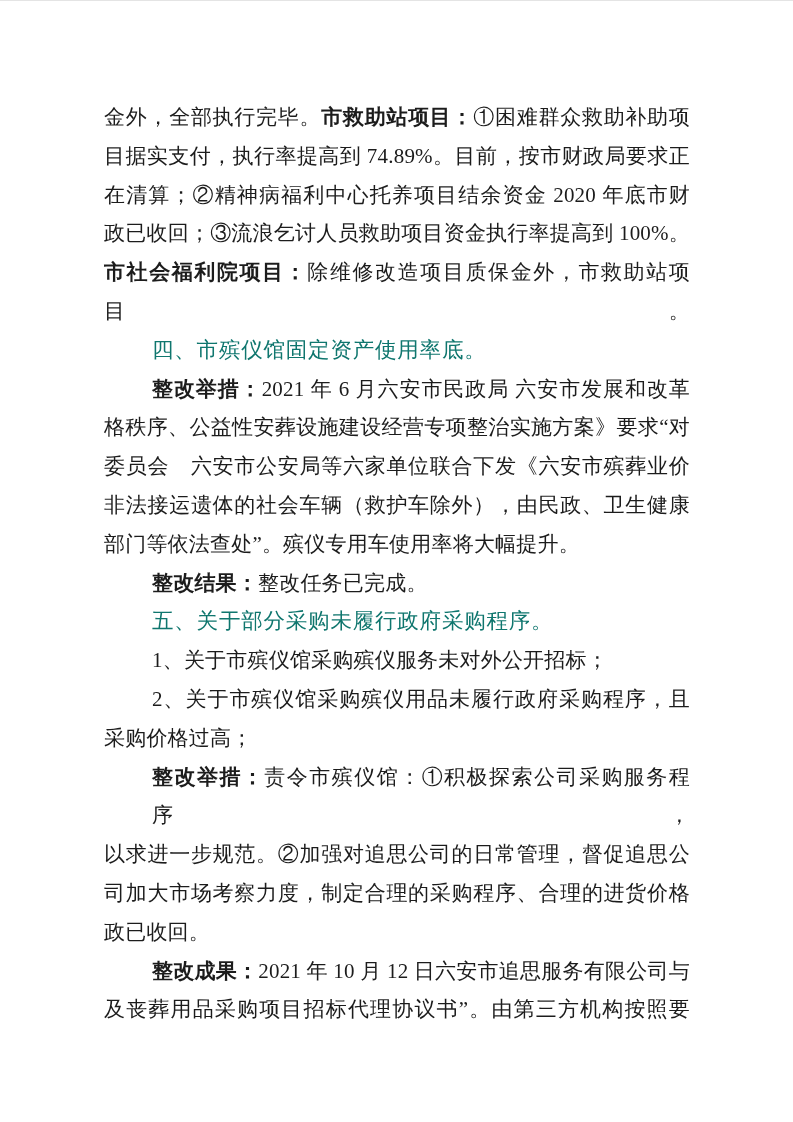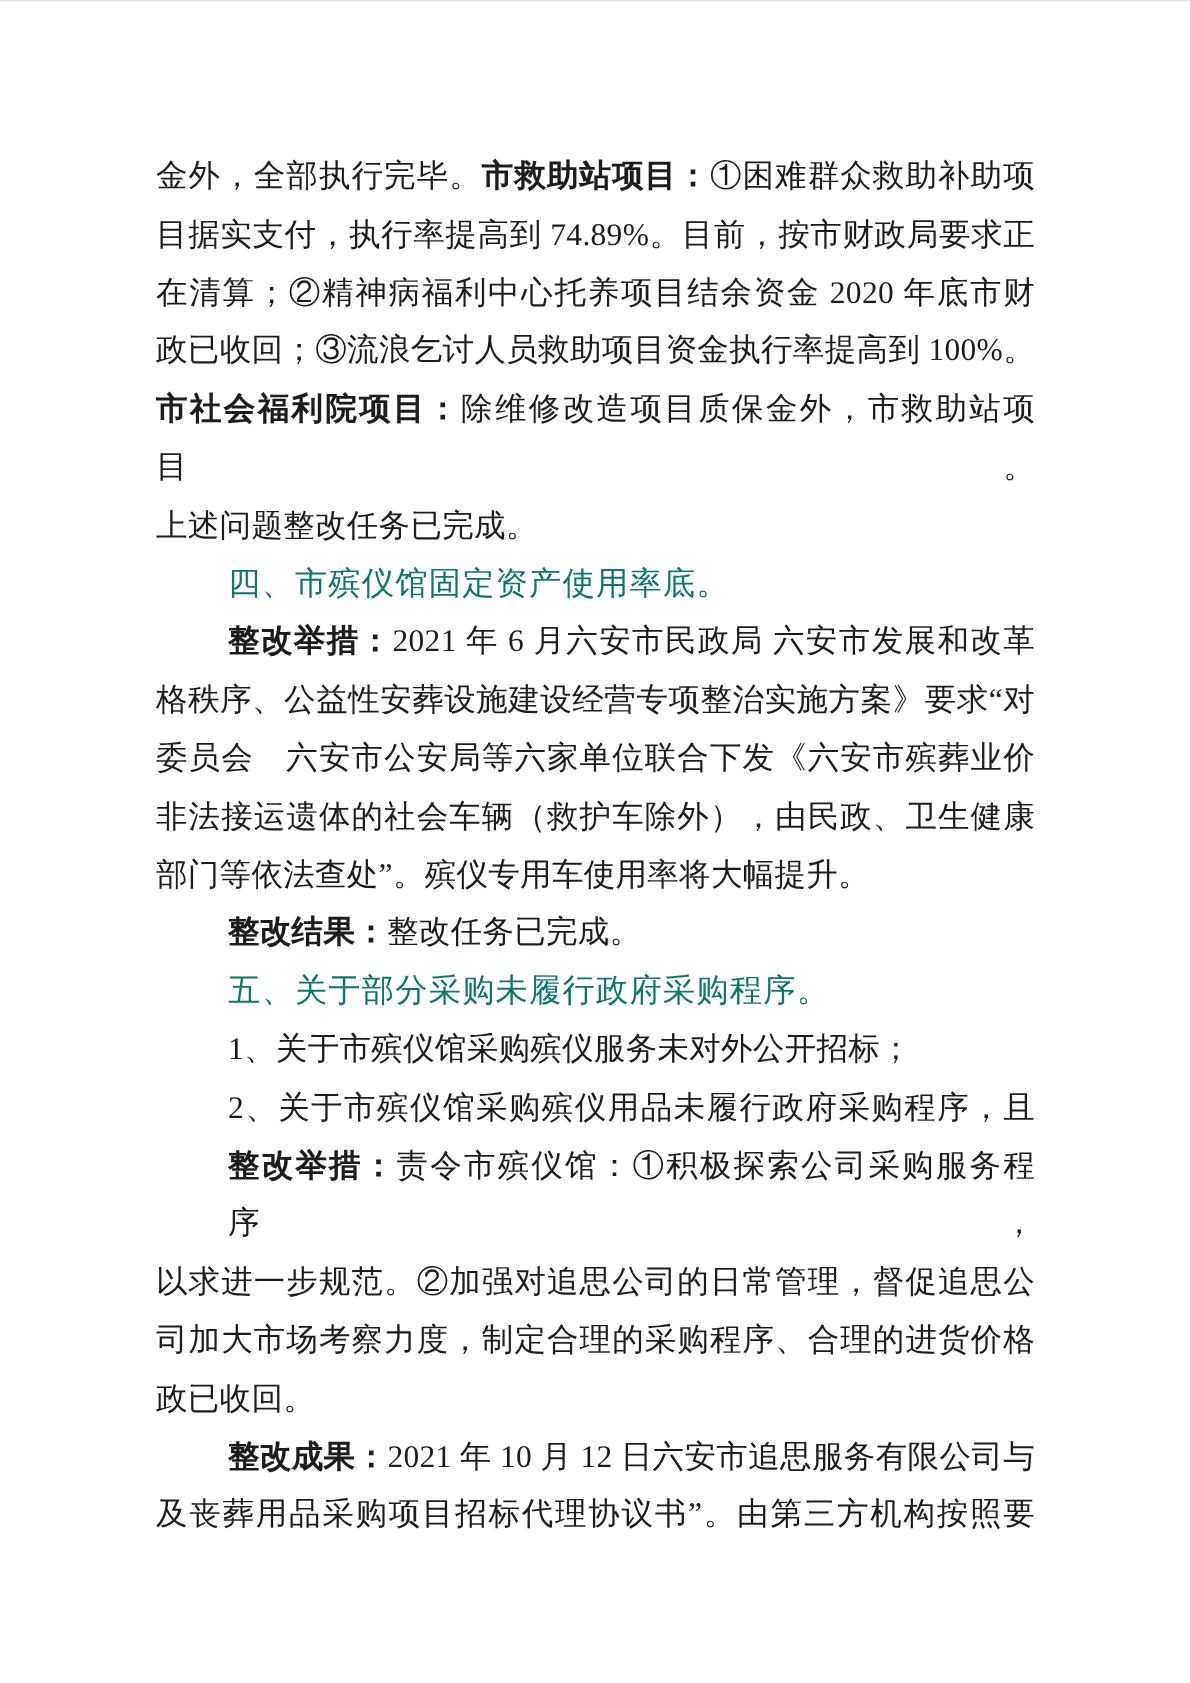--- a/index.html
+++ b/index.html
@@ -59,7 +59,6 @@
       <div class="line"><span class="">在清算；②精神病福利中心托养项目结余资金 2020 年底市财</span></div>
       <div class="line"><span class="">政已收回；③流浪乞讨人员救助项目资金执行率提高到 100%。</span></div>
       <div class="line"><span class="bold">市社会福利院项目：</span><span class="">除维修改造项目质保金外，市救助站项目。</span></div>
-      <div class="line end"><span class="">上述问题整改任务已完成。</span></div>
       <div class="line heading end indent">四、市殡仪馆固定资产使用率底。</div>
       <div class="line indent"><span class="bold">整改举措：</span><span class="">2021 年 6 月六安市民政局 六安市发展和改革</span></div>
       <div class="line"><span class="">格秩序、公益性安葬设施建设经营专项整治实施方案》要求“对</span></div>

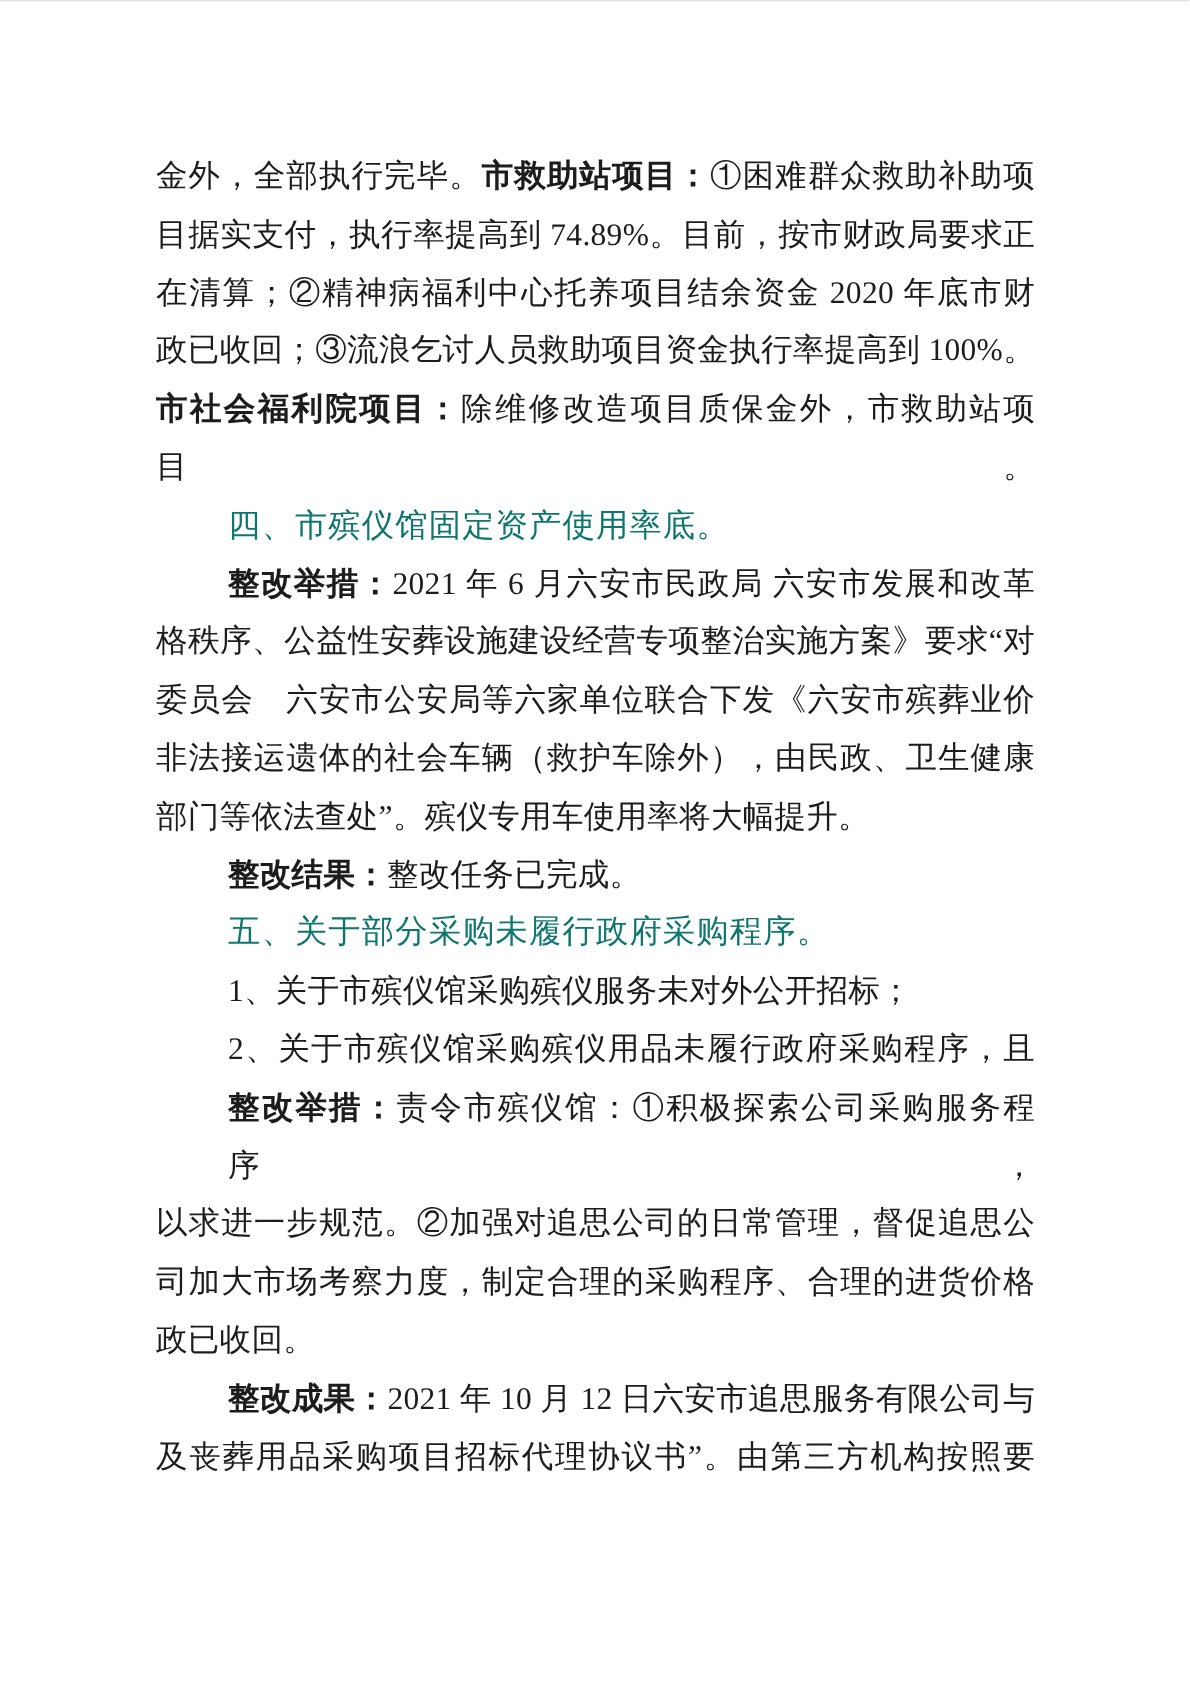--- a/index.html
+++ b/index.html
@@ -69,6 +69,7 @@
       <div class="line heading end indent">五、关于部分采购未履行政府采购程序。</div>
       <div class="line end indent"><span class="">1、关于市殡仪馆采购殡仪服务未对外公开招标；</span></div>
       <div class="line indent"><span class="">2、关于市殡仪馆采购殡仪用品未履行政府采购程序，且</span></div>
+      <div class="line end"><span class="">采购价格过高；</span></div>
       <div class="line indent"><span class="bold">整改举措：</span><span class="">责令市殡仪馆：①积极探索公司采购服务程序，</span></div>
       <div class="line"><span class="">以求进一步规范。②加强对追思公司的日常管理，督促追思公</span></div>
       <div class="line"><span class="">司加大市场考察力度，制定合理的采购程序、合理的进货价格</span></div>

